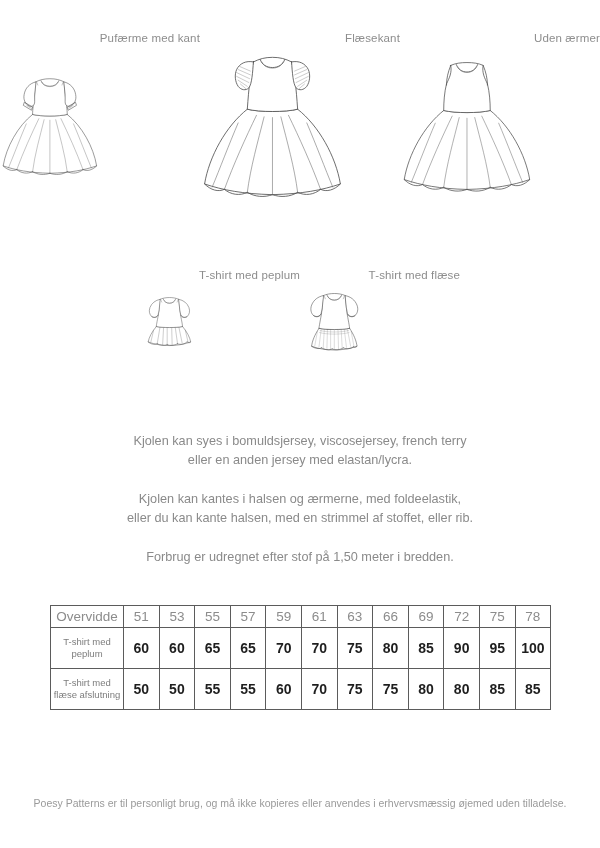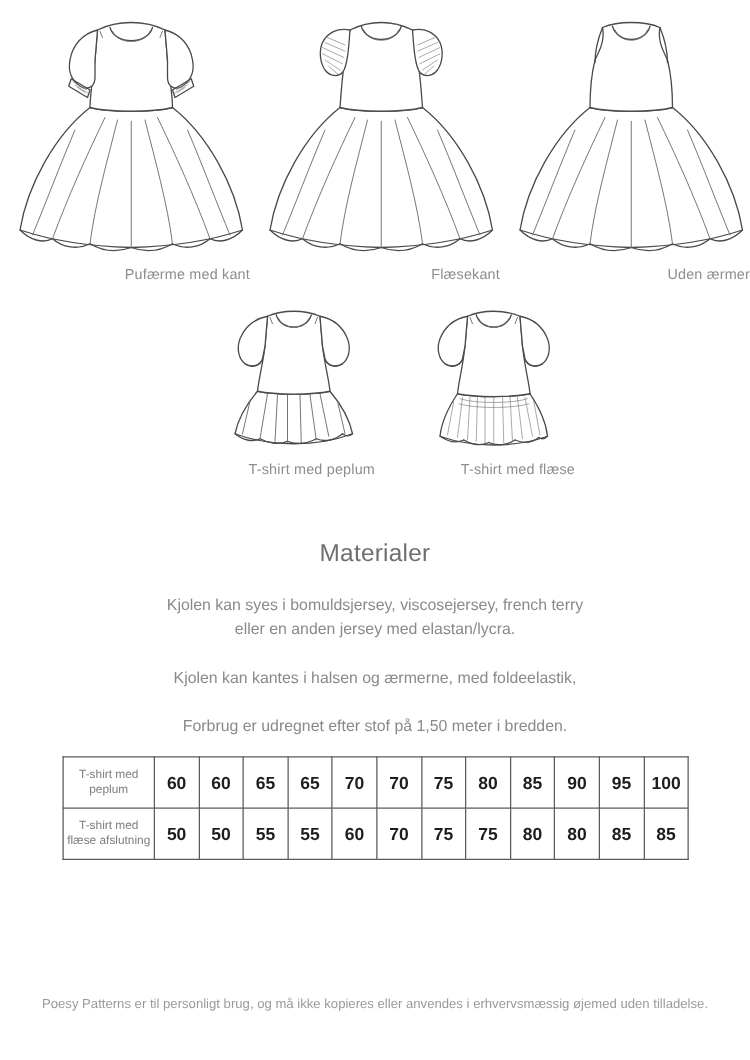--- a/index.html
+++ b/index.html
@@ -37,8 +37,8 @@
   }
   .fig {
     display: flex;
-    flex-direction: column;
-    align-items: flex-end;
+    flex-direction: row;
+    align-items: flex-start;
   }
   .fig svg {
     display: block;

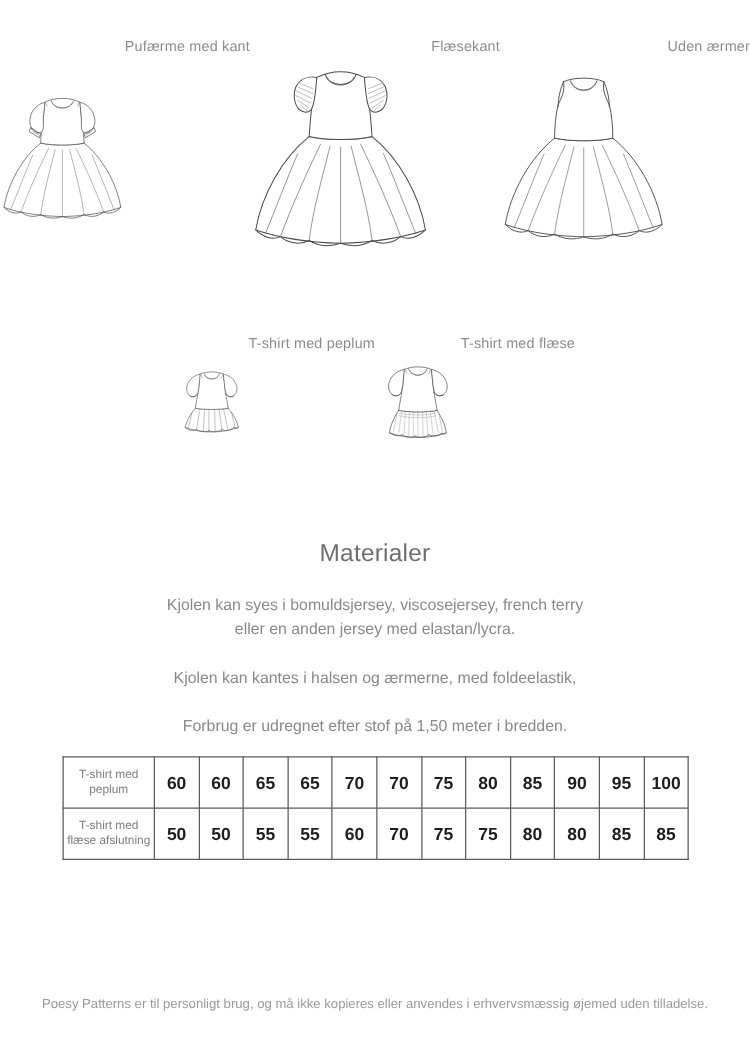--- a/index.html
+++ b/index.html
@@ -347,7 +347,6 @@
 </div>
 
 <div id="materials">
-  <div id="materials-title">Materialer</div>
 
   <p class="mat-para">
     <span>Kjolen kan syes i bomuldsjersey, viscosejersey, french terry</span>

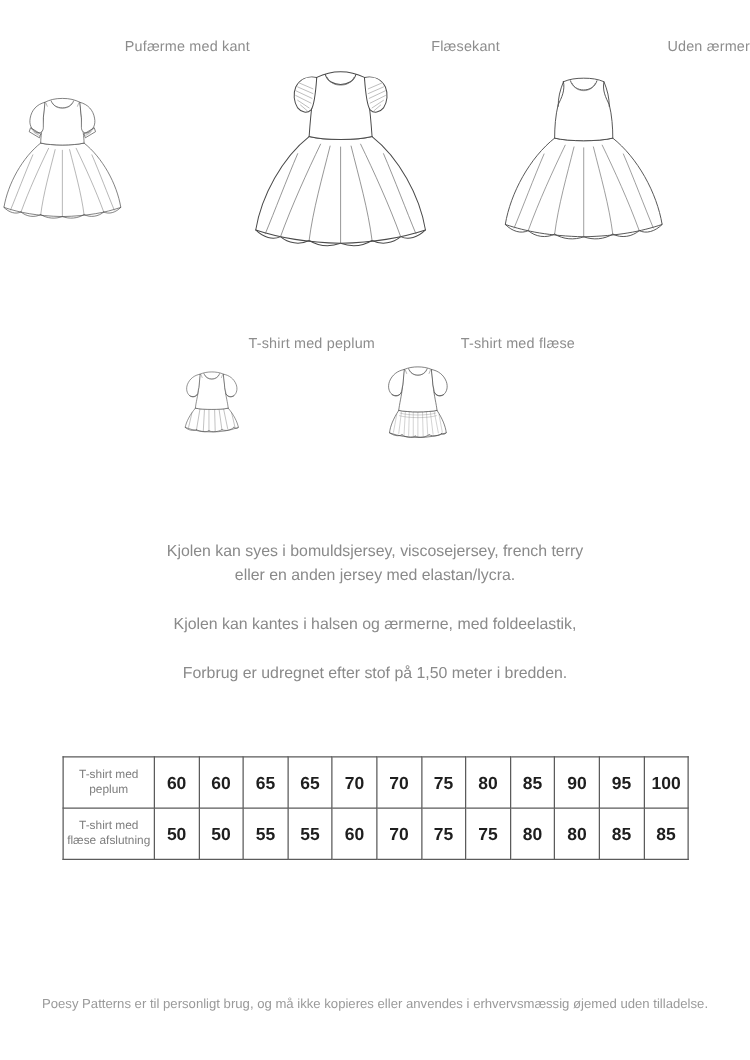--- a/index.html
+++ b/index.html
@@ -354,6 +354,7 @@
   </p>
   <p class="mat-para">
     <span>Kjolen kan kantes i halsen og ærmerne, med foldeelastik,</span>
+    <span>eller du kan kante halsen, med en strimmel af stoffet, eller rib.</span>
   </p>
   <p class="mat-para">
     <span>Forbrug er udregnet efter stof på 1,50 meter i bredden.</span>

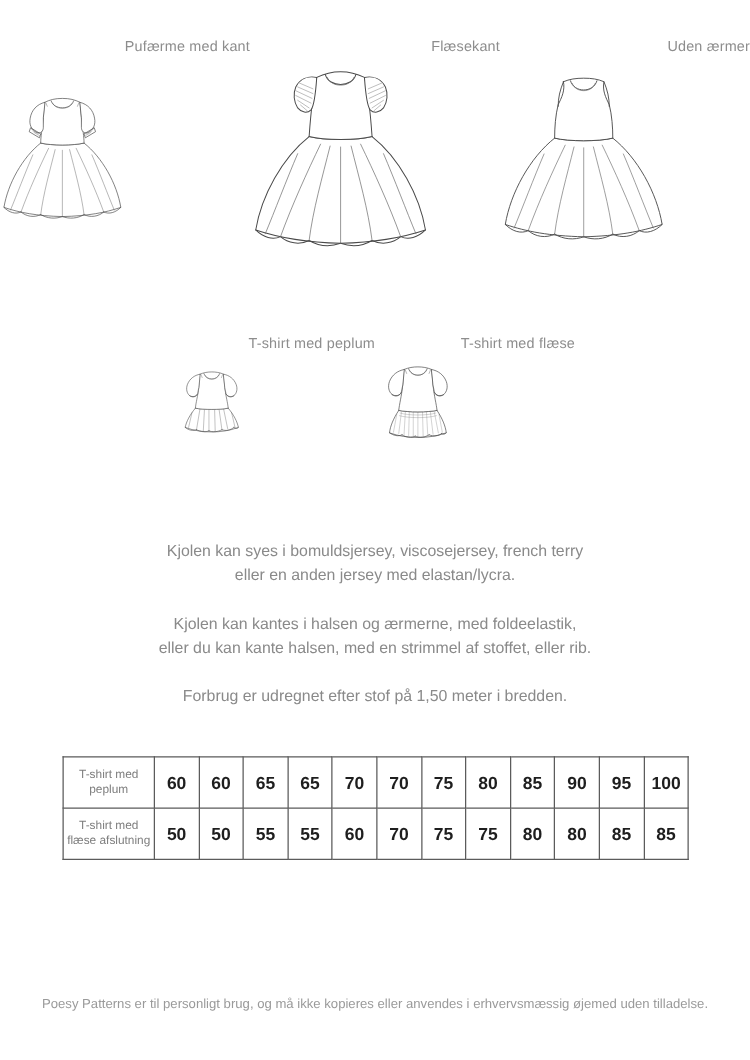--- a/index.html
+++ b/index.html
@@ -378,6 +378,23 @@
       <col class="dat">
   </colgroup>
   <tbody>
+      <tr class="r-grey">
+        <td class="rowlabel">
+          <div>Overvidde</div>
+        </td>
+        <td>51</td>
+        <td>53</td>
+        <td>55</td>
+        <td>57</td>
+        <td>59</td>
+        <td>61</td>
+        <td>63</td>
+        <td>66</td>
+        <td>69</td>
+        <td>72</td>
+        <td>75</td>
+        <td>78</td>
+      </tr>
       <tr class="r-tall">
         <td class="rowlabel">
           <div>T-shirt med</div>

